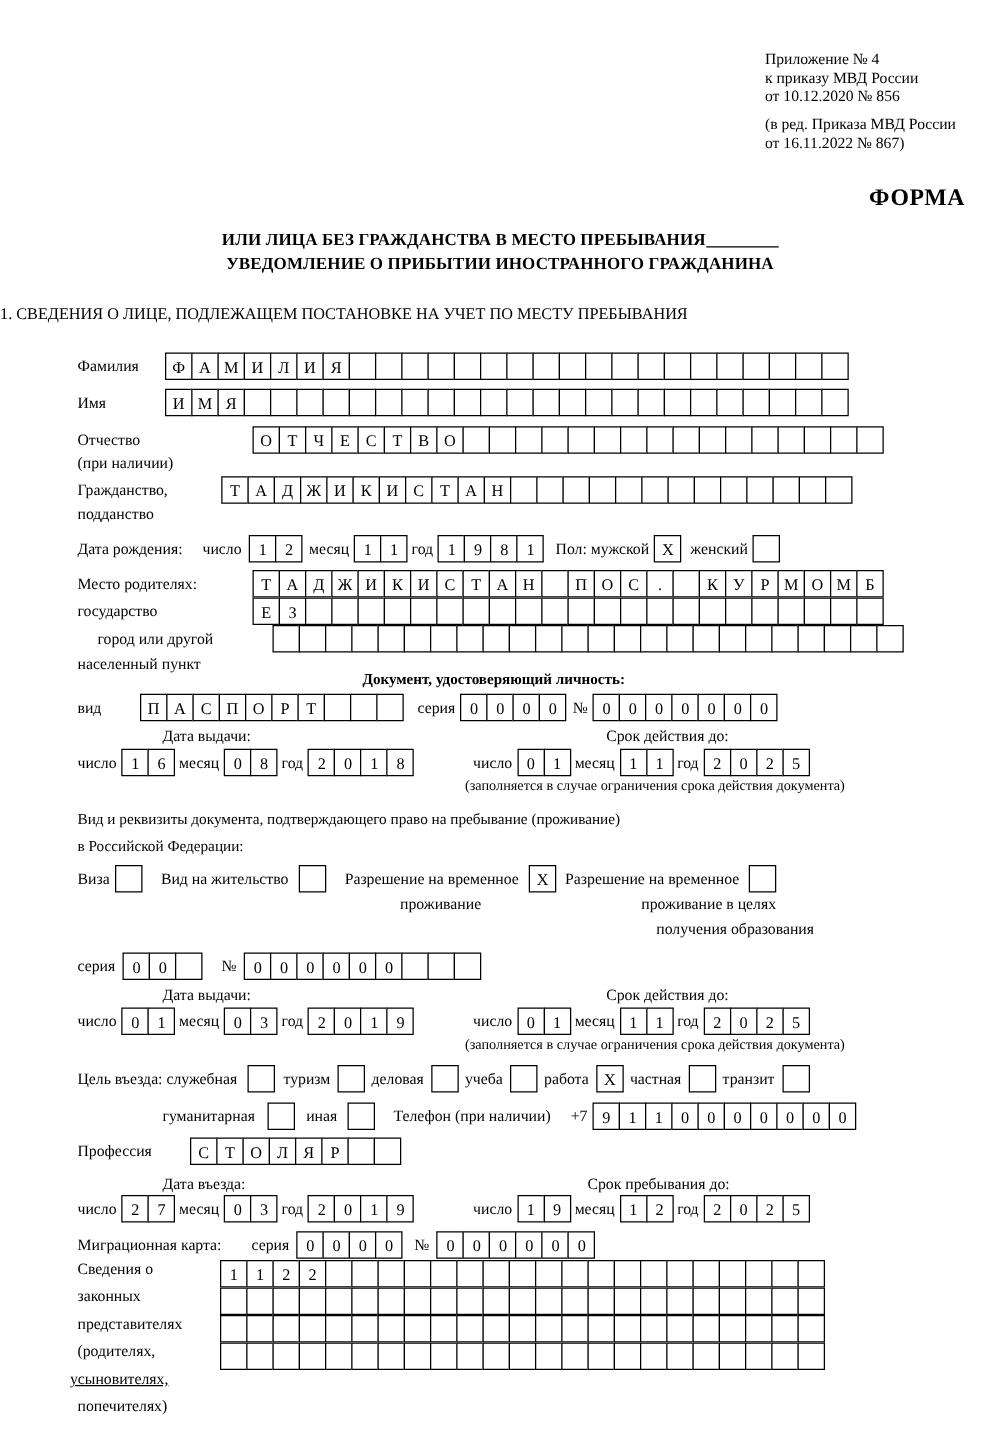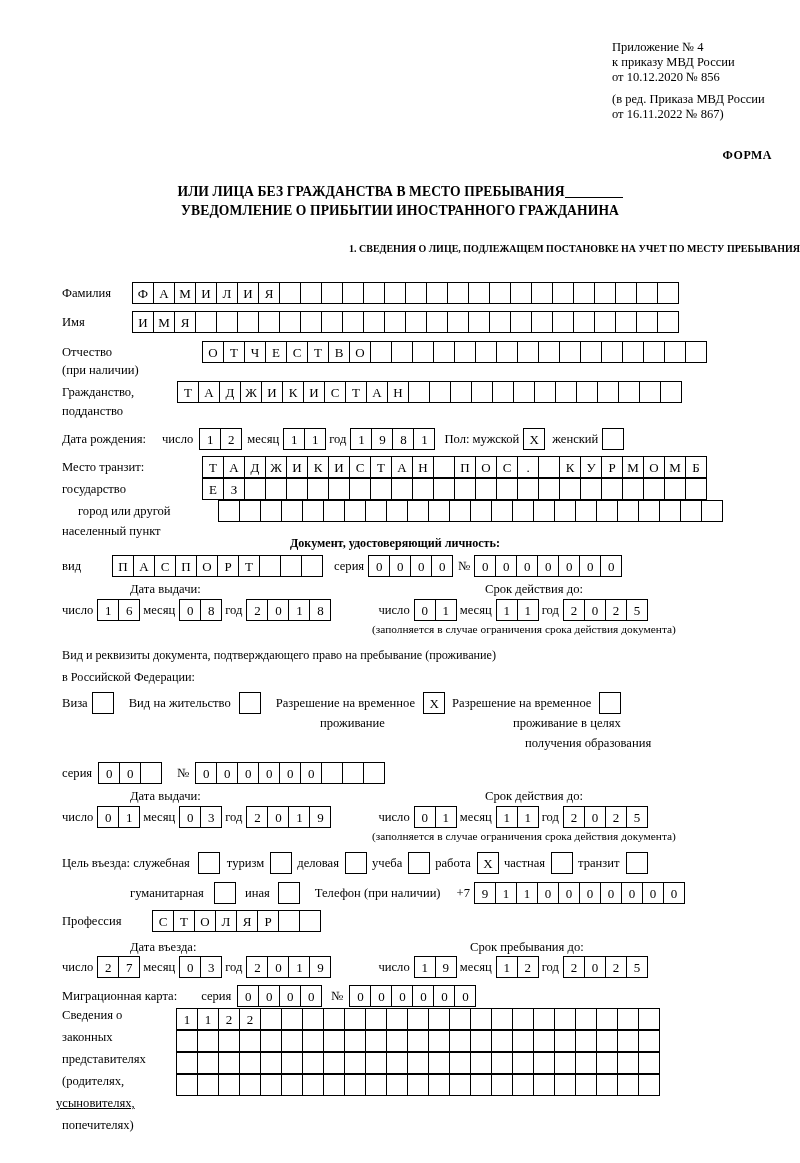--- a/index.html
+++ b/index.html
@@ -20,7 +20,7 @@
   .hdr .gap{height:7px;}
   .forma{
     position:absolute;right:28px;top:148px;
-    font-weight:bold;font-size:12px;letter-spacing:.5px;
+    font-weight:bold;font-size:19px;letter-spacing:.5px;
   }
   .title{
     position:absolute;left:0;right:0;top:182px;

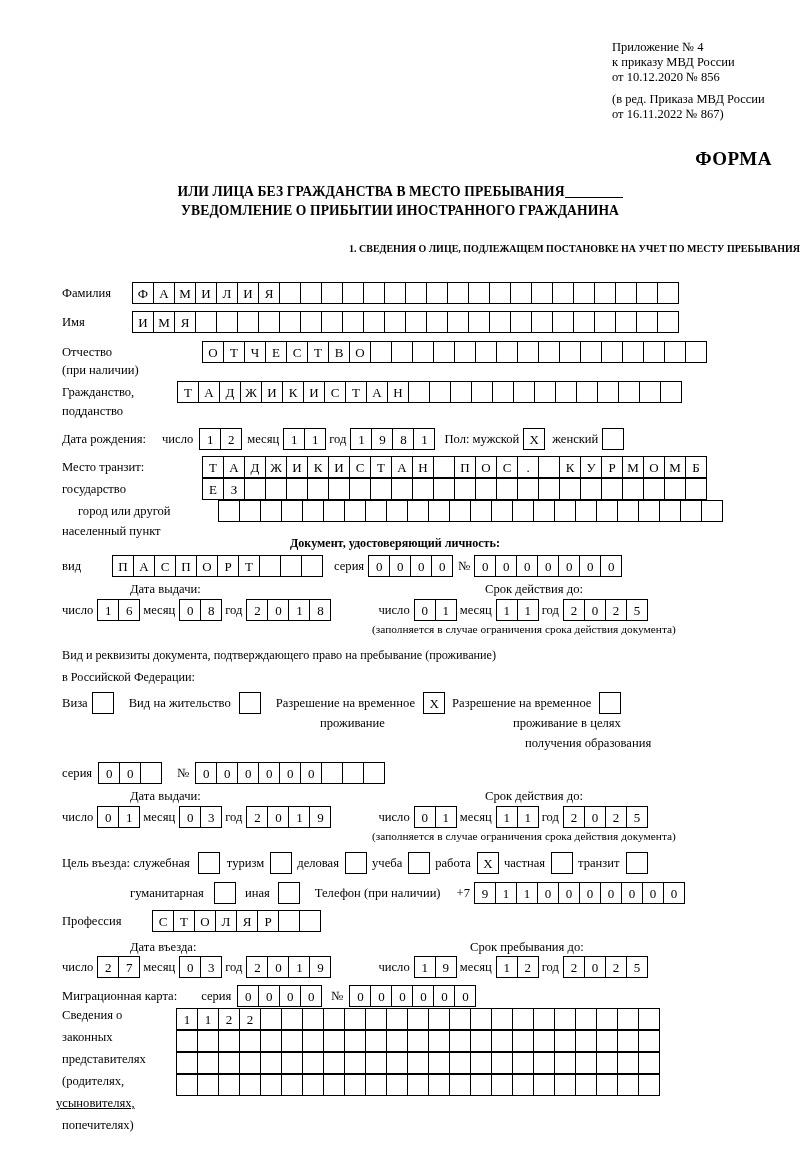--- a/index.html
+++ b/index.html
@@ -29,8 +29,8 @@
   }
   .title .ul{border-bottom:1px solid #000;display:inline-block;width:58px;vertical-align:-2px;}
   .section1{
-    position:absolute;left:0;right:0;top:243px;text-align:right;
-    font-weight:bold;font-size:10px;
+    position:absolute;left:0;right:0;top:243px;text-align:left;
+    font-weight:normal;font-size:13px;
   }
   
   .row{position:absolute;font-size:12.6px;line-height:15px;}

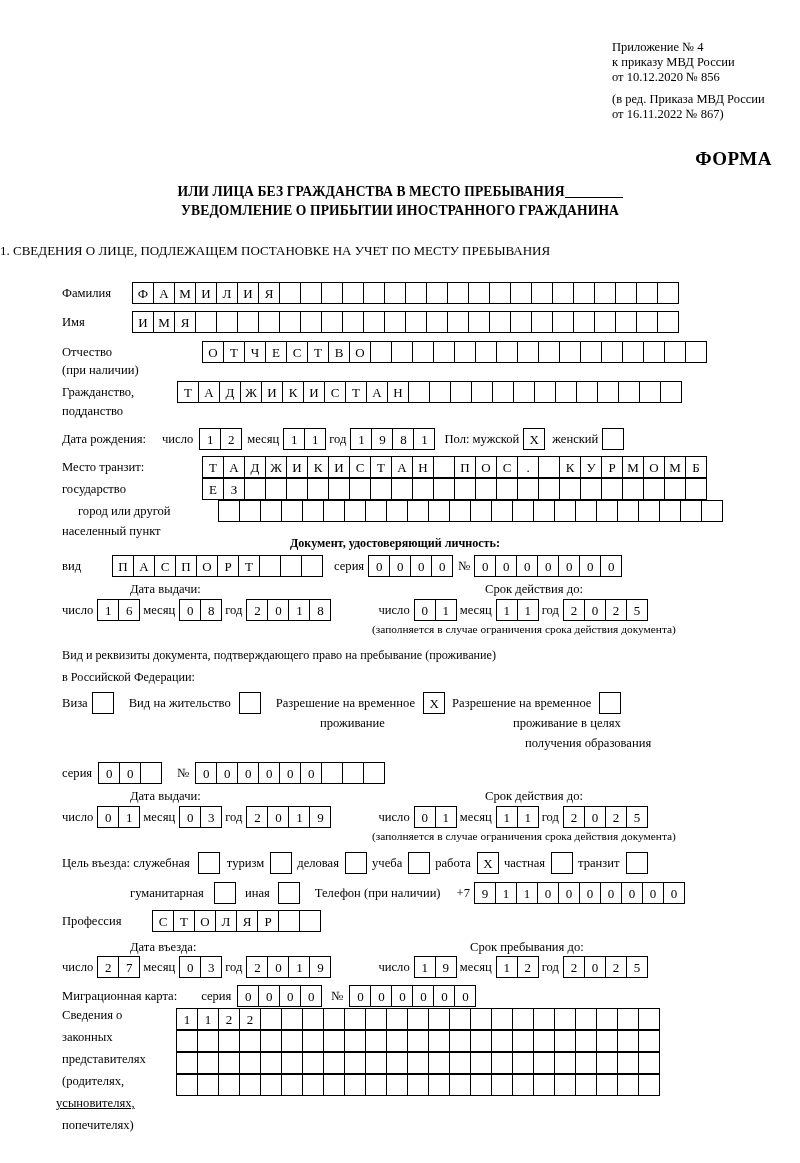--- a/index.html
+++ b/index.html
@@ -259,7 +259,7 @@
 
   <div class="row" style="left:62px;top:456px;">
     <div class="flexline">
-      <div class="lbl" style="width:140px;">Место транзит:</div>
+      <div class="lbl" style="width:140px;">Место родителях:</div>
       <div class="boxes" id="birth-state">
           <span class="bx">Т</span>
           <span class="bx">А</span>

